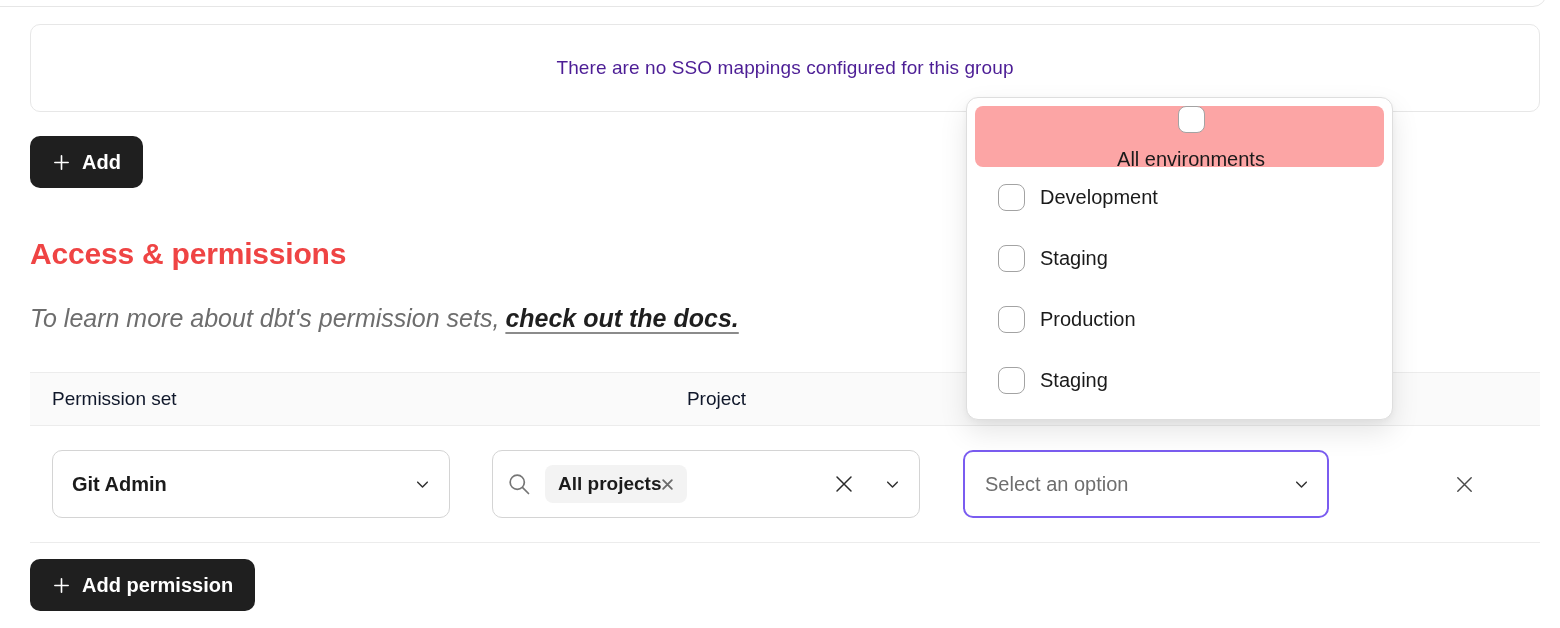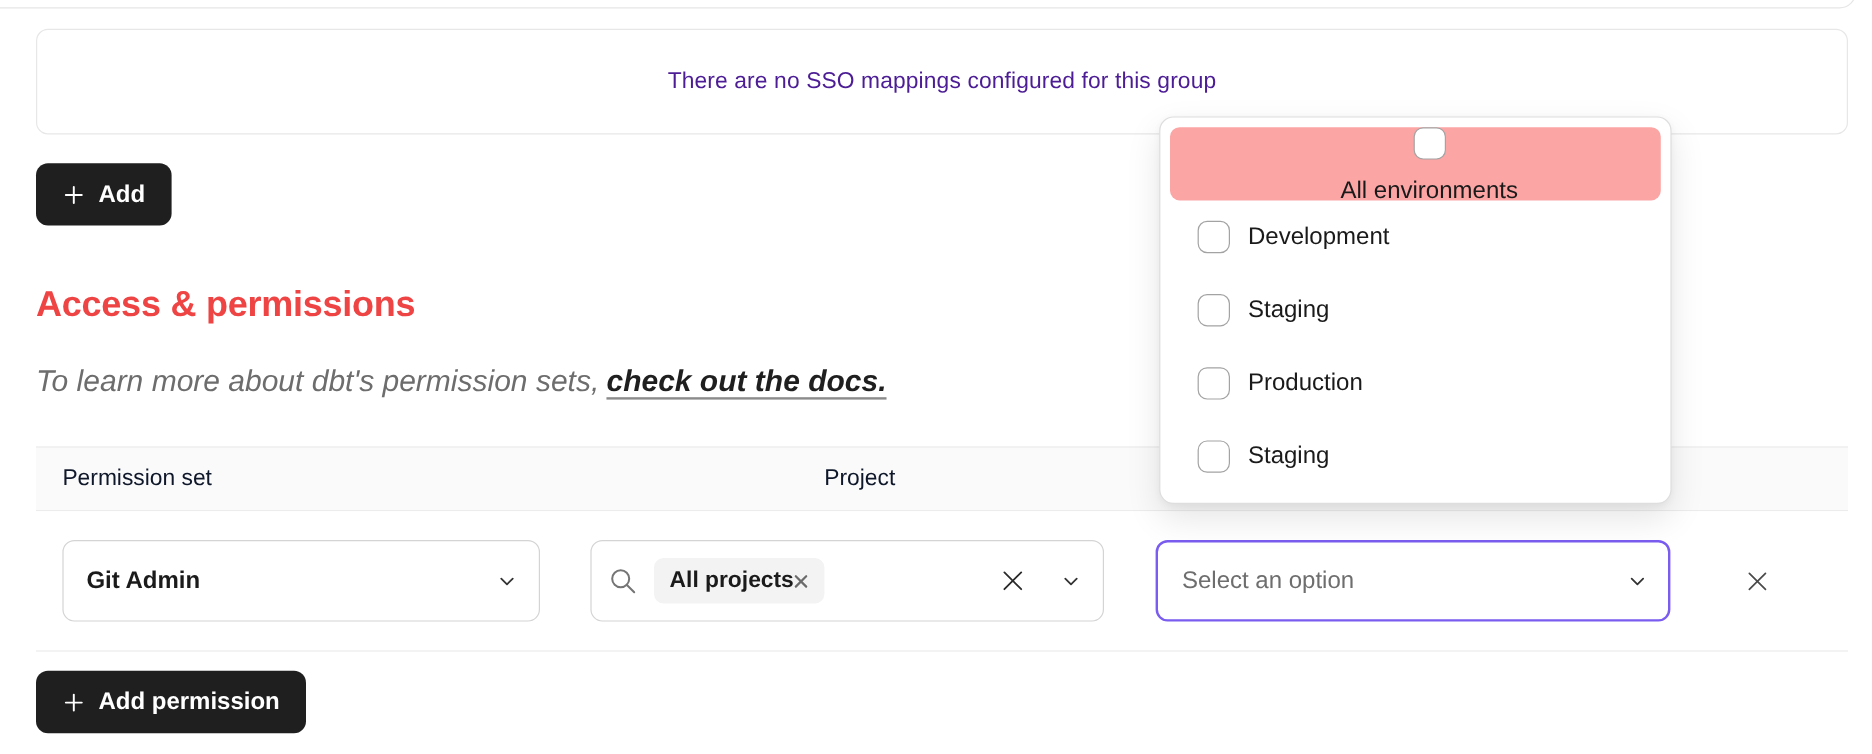--- a/index.html
+++ b/index.html
@@ -124,7 +124,7 @@
   .clear-x { margin-right: 16px; cursor: pointer; }
 
   .sel-env {
-    width: 429px;
+    width: 366px;
     border: 2px solid #7a5cf0;
     padding: 0 17px 0 20px;
     align-items: center;

